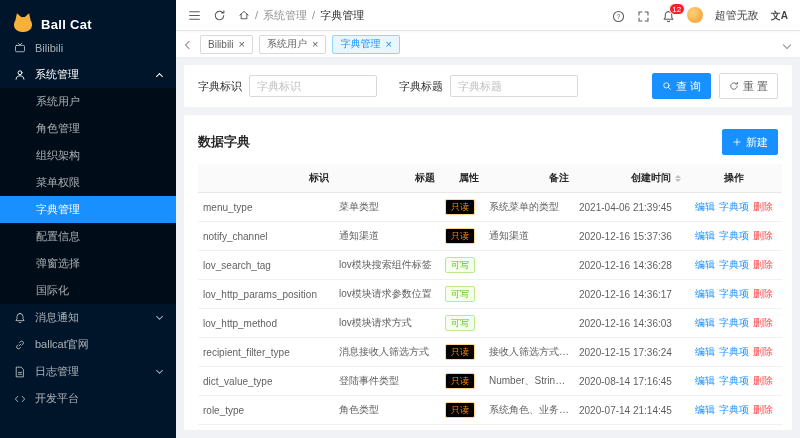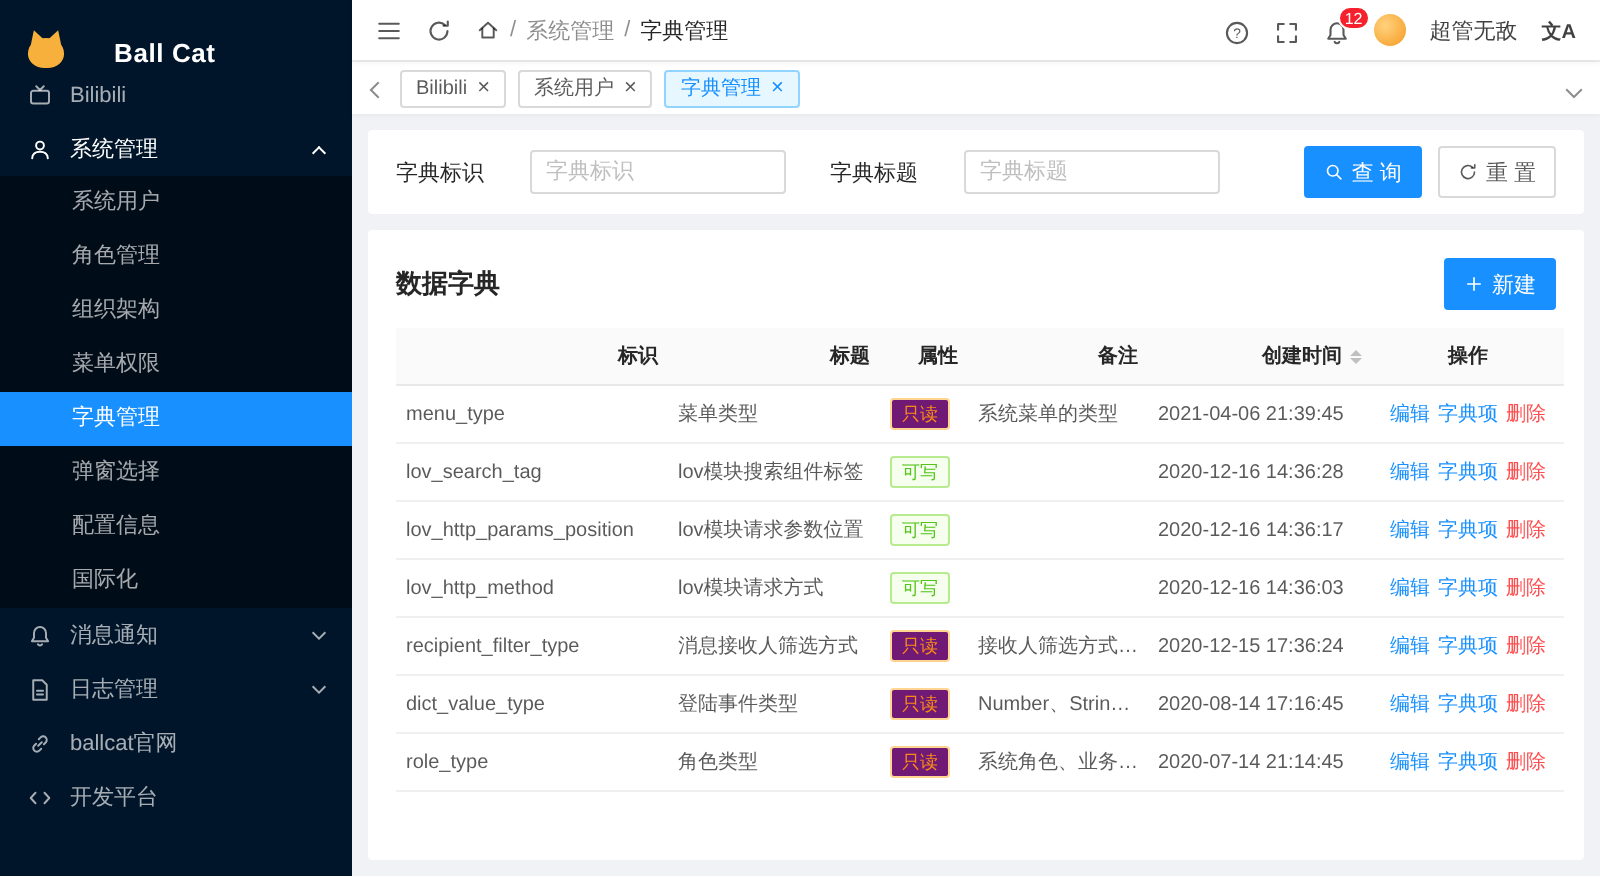--- a/index.html
+++ b/index.html
@@ -9,7 +9,7 @@
 
   
   .sidebar{width:176px;min-width:176px;background:#001529;color:rgba(255,255,255,.65);overflow:hidden}
-  .logo{height:34px;display:flex;align-items:flex-end;gap:25px;padding:0 14px}
+  .logo{height:34px;display:flex;align-items:flex-start;gap:9px;padding:17px 14px}
   .logo-text{color:#fff;font-size:13px;font-weight:bold;letter-spacing:.3px}
   .cat{position:relative;width:18px;height:15px;background:#f7b03c;border-radius:55% 55% 50% 50%}
   .cat::before,.cat::after{content:"";position:absolute;top:-4px;width:0;height:0;

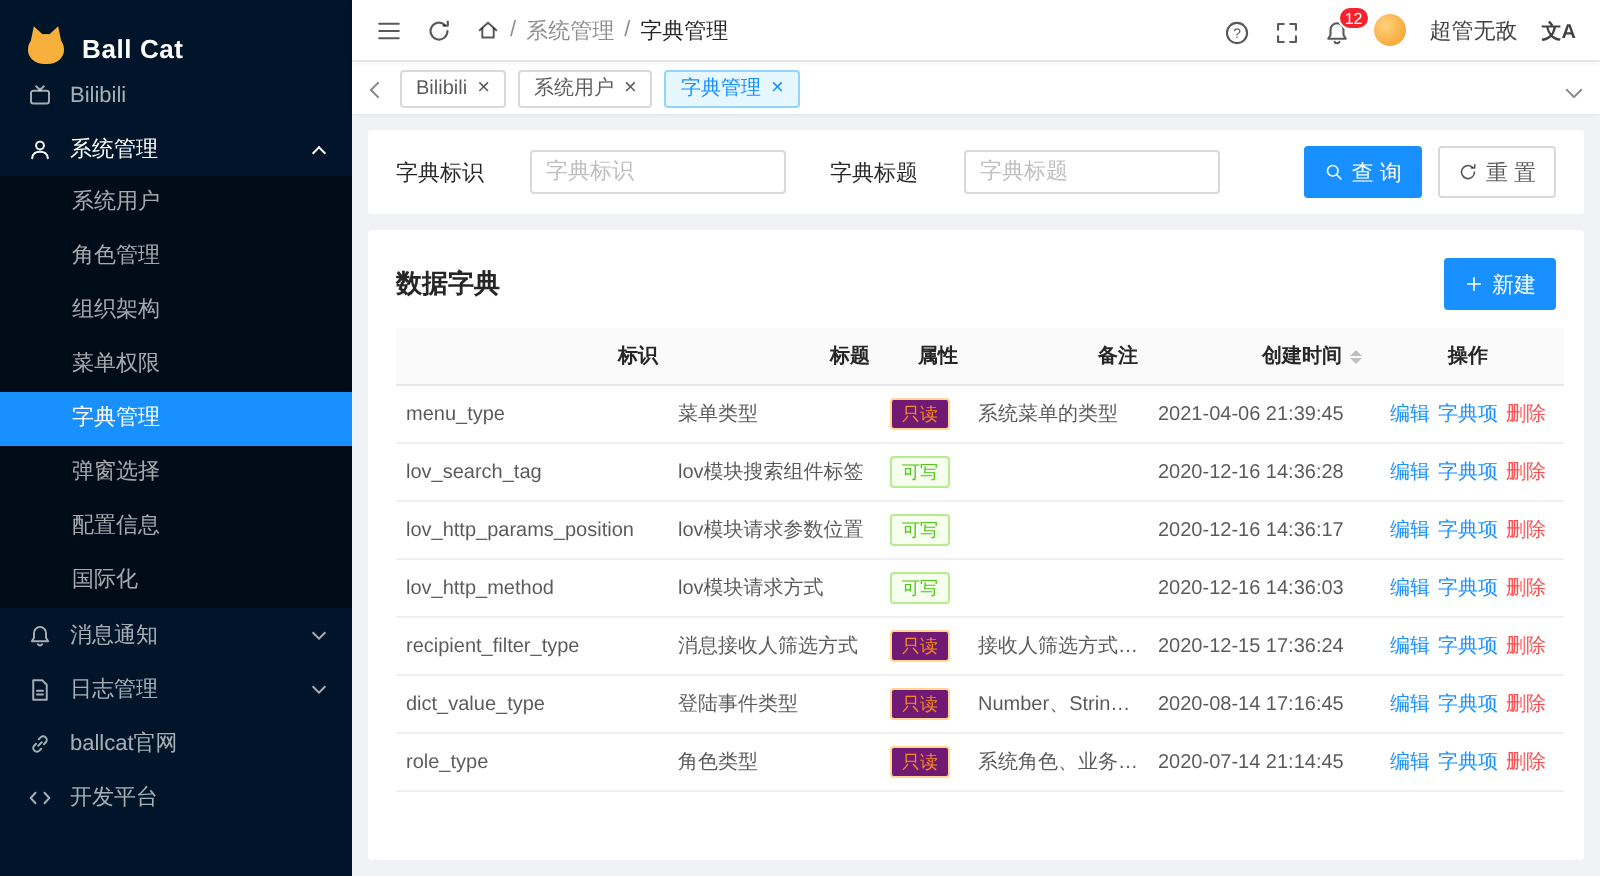--- a/index.html
+++ b/index.html
@@ -56,7 +56,7 @@
   .card{background:#fff;border-radius:2px}
 
   .search-card{display:flex;align-items:center;gap:22px;padding:8px 14px}
-  .field{display:flex;align-items:center;gap:23px}
+  .field{display:flex;align-items:center;gap:7px}
   .field label{font-size:11px;color:rgba(0,0,0,.85);white-space:nowrap}
   .field input{width:128px;height:22px;border:1px solid #d9d9d9;border-radius:2px;padding:0 7px;font-size:11px;color:rgba(0,0,0,.65);outline:none;font-family:inherit}
   .field input::placeholder{color:#bfbfbf}

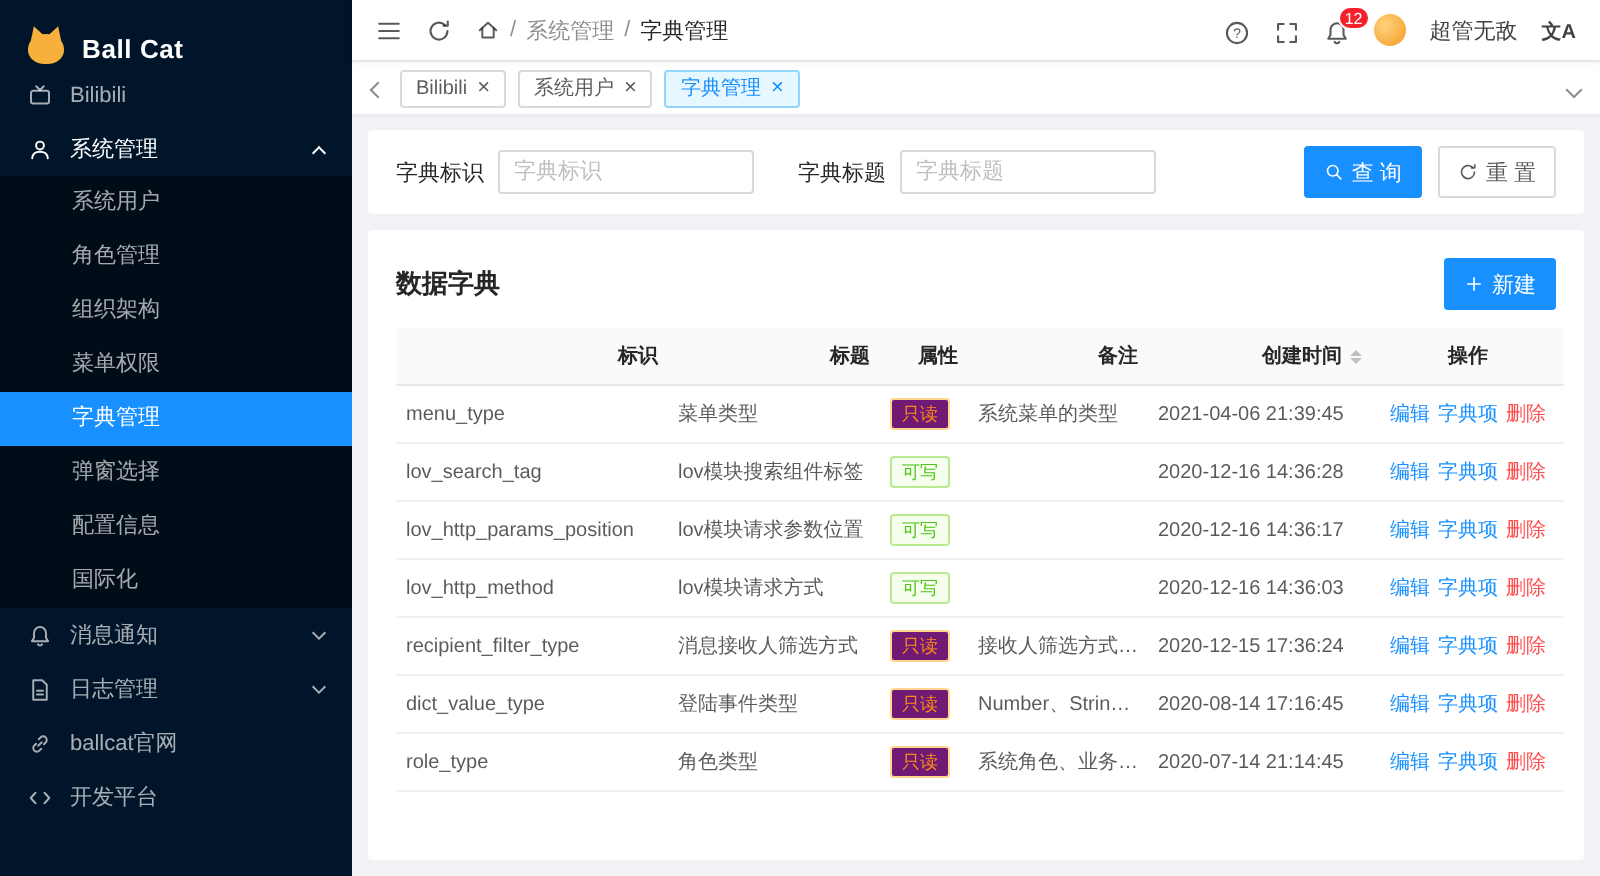--- a/index.html
+++ b/index.html
@@ -83,7 +83,7 @@
   .caret-up{width:0;height:0;border-left:3px solid transparent;border-right:3px solid transparent;border-bottom:3.5px solid #bfbfbf;margin-bottom:1px}
   .caret-down{width:0;height:0;border-left:3px solid transparent;border-right:3px solid transparent;border-top:3.5px solid #bfbfbf}
   .tag{display:inline-block;font-size:9px;line-height:14px;padding:0 5px;border-radius:2px;border:1px solid}
-  .tag.readonly{color:#fa8c16;background:#701a75;border-color:#ffd591}
+  .tag.readonly{color:#fa8c16;background:#000000;border-color:#ffd591}
   .tag.writable{color:#52c41a;background:#f6ffed;border-color:#b7eb8f}
   .op{color:#1890ff;margin:0 2px;cursor:pointer;text-decoration:none}
   .op.danger{color:#ff4d4f}

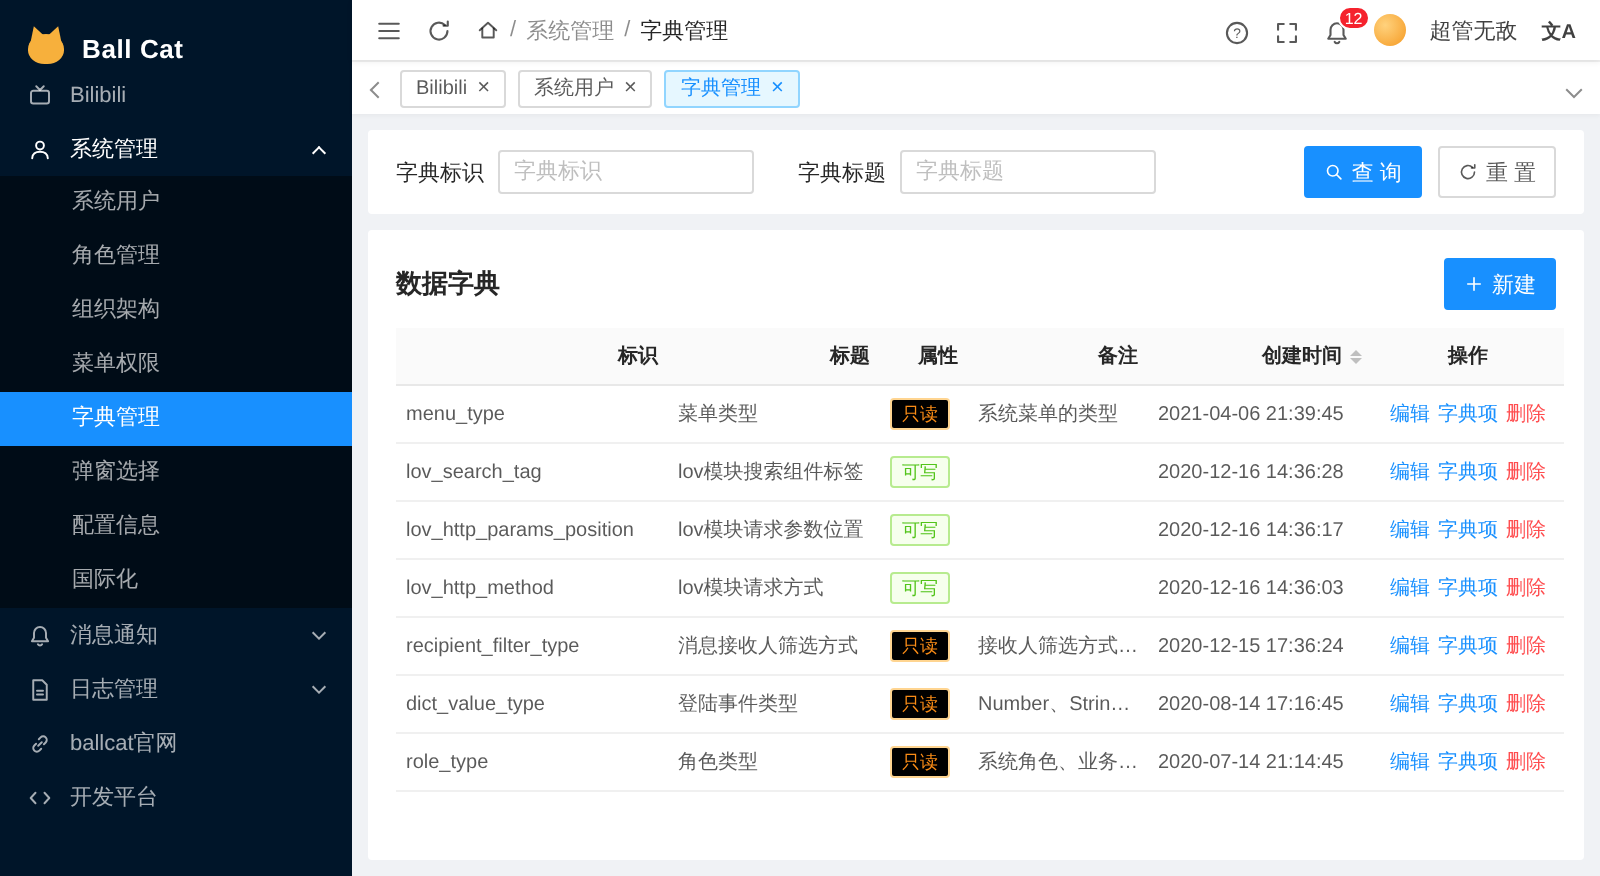--- a/index.html
+++ b/index.html
@@ -310,6 +310,14 @@
                 <td class="center"><a class="op">编辑</a><a class="op">字典项</a><a class="op danger">删除</a></td>
               </tr>
               <tr>
+                <td>notify_channel</td>
+                <td>通知渠道</td>
+                <td><span class="tag readonly">只读</span></td>
+                <td>通知渠道</td>
+                <td>2020-12-16 15:37:36</td>
+                <td class="center"><a class="op">编辑</a><a class="op">字典项</a><a class="op danger">删除</a></td>
+              </tr>
+              <tr>
                 <td>lov_search_tag</td>
                 <td>lov模块搜索组件标签</td>
                 <td><span class="tag writable">可写</span></td>

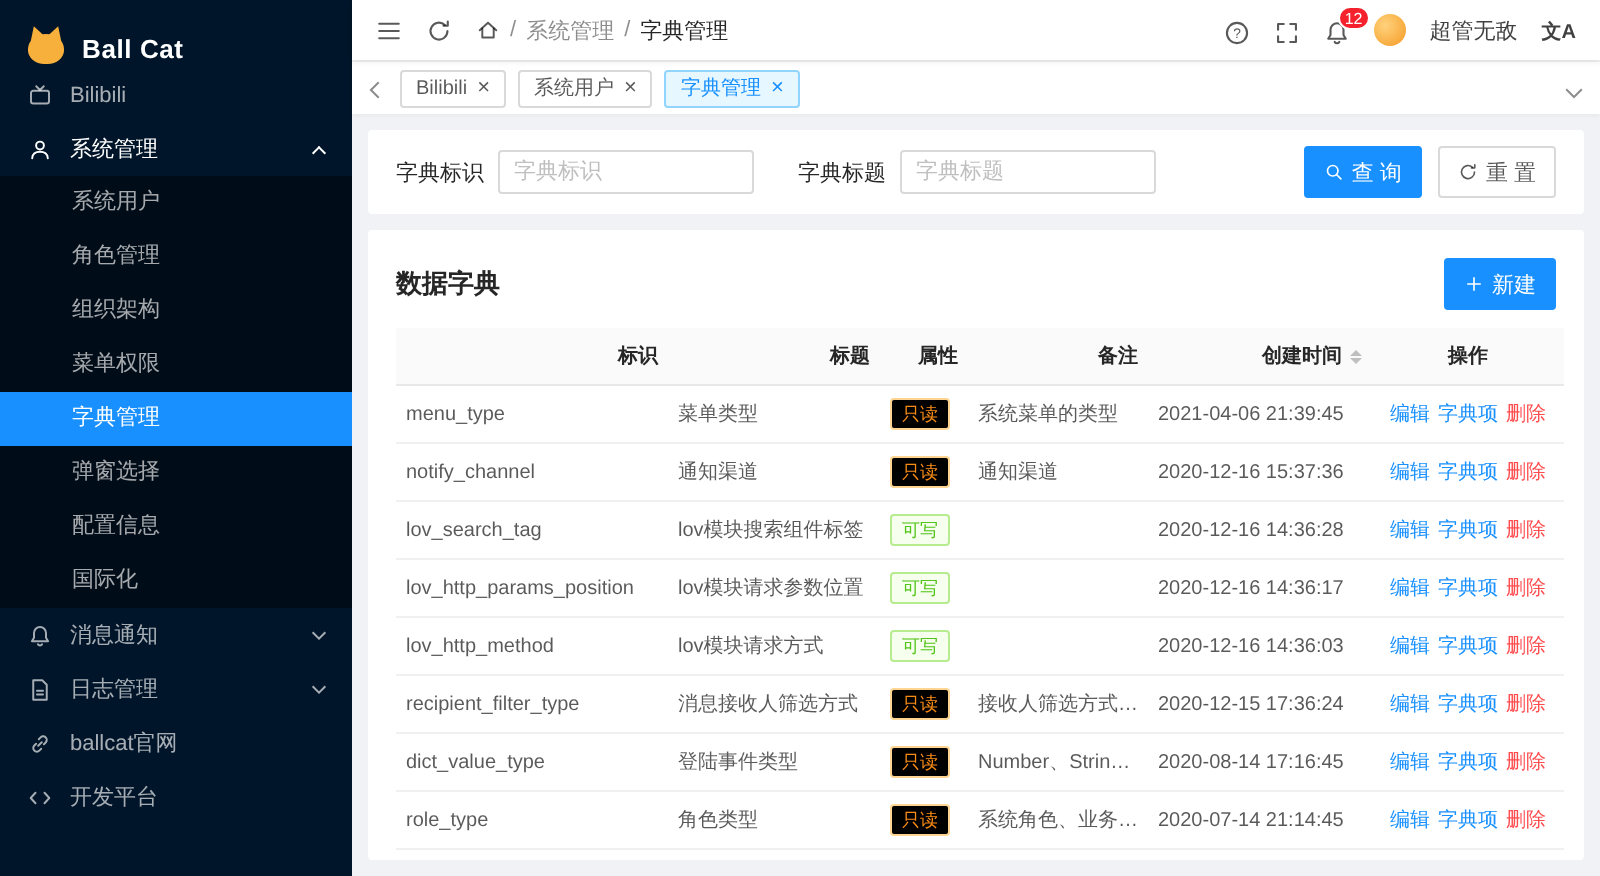--- a/index.html
+++ b/index.html
@@ -124,8 +124,8 @@
           <div class="side-sub-item">组织架构</div>
           <div class="side-sub-item">菜单权限</div>
           <div class="side-sub-item active">字典管理</div>
+          <div class="side-sub-item">配置信息</div>
           <div class="side-sub-item">弹窗选择</div>
-          <div class="side-sub-item">配置信息</div>
           <div class="side-sub-item">国际化</div>
         </div>
         <div class="side-item">

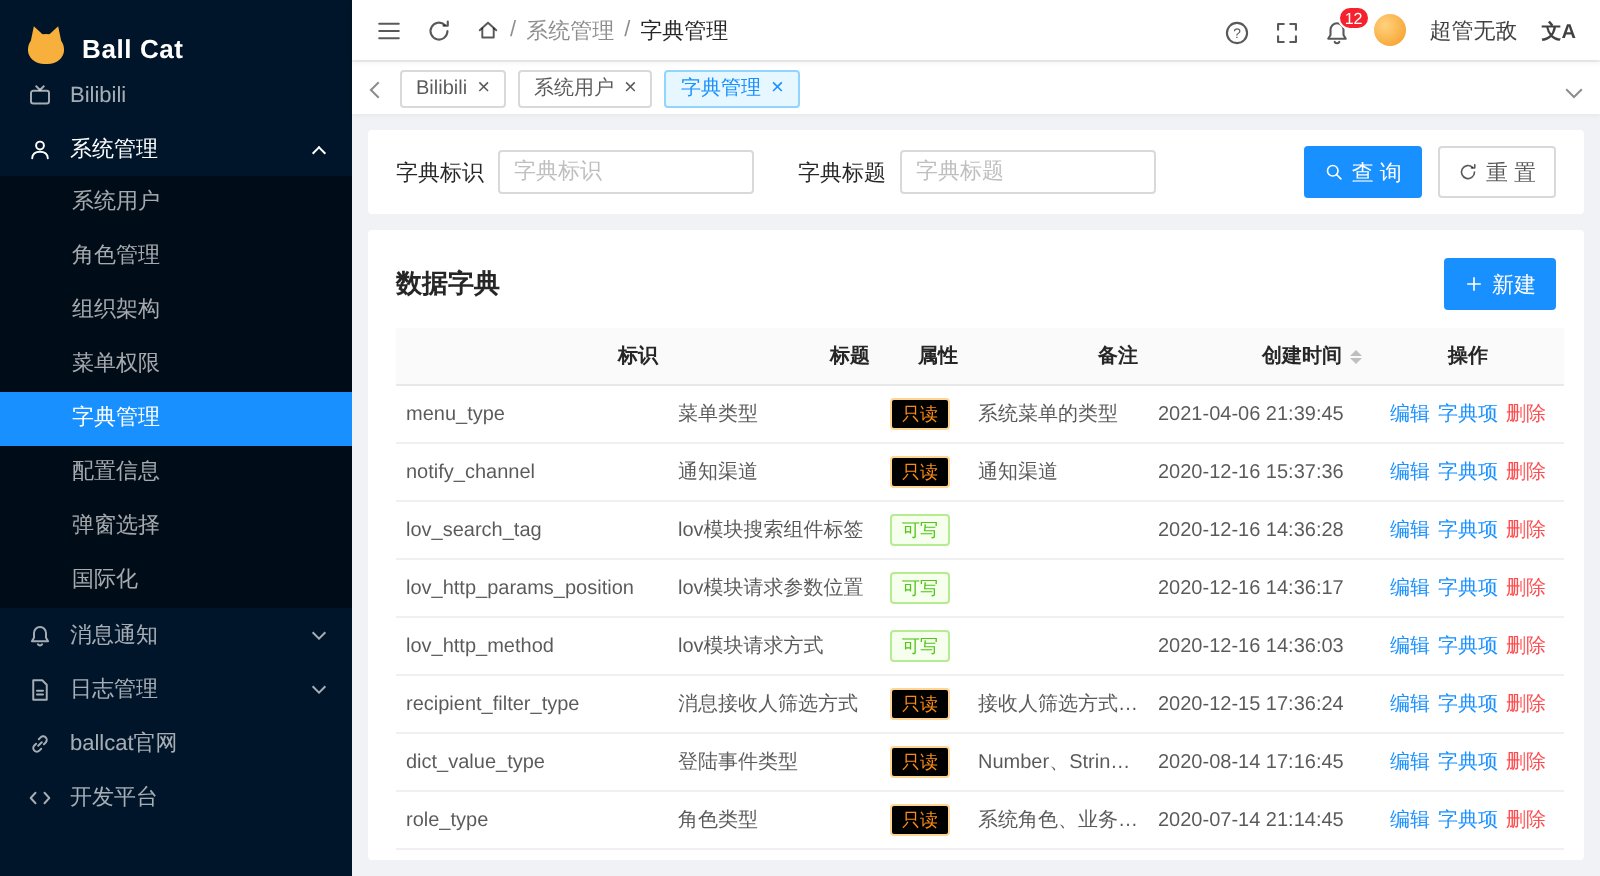--- a/index.html
+++ b/index.html
@@ -141,22 +141,22 @@
         <div class="side-item">
           <span class="side-icon">
             <svg viewBox="0 0 16 16" fill="none" stroke="currentColor" stroke-width="1.3" stroke-linecap="round" stroke-linejoin="round">
-              <path d="M3.5 1.5h6l3 3v10h-9z"></path>
-              <path d="M6 8.5h4M6 11h4"></path>
-            </svg>
-          </span>
-          <span class="side-label">日志管理</span>
-          <span class="side-caret"></span>
-        </div>
-        <div class="side-item">
-          <span class="side-icon">
-            <svg viewBox="0 0 16 16" fill="none" stroke="currentColor" stroke-width="1.3" stroke-linecap="round" stroke-linejoin="round">
               <path d="M6.8 9.2l2.4-2.4"></path>
               <path d="M7.2 4.8l1.2-1.2a2.4 2.4 0 0 1 3.4 3.4l-1.2 1.2"></path>
               <path d="M8.8 11.2l-1.2 1.2a2.4 2.4 0 0 1-3.4-3.4l1.2-1.2"></path>
             </svg>
           </span>
           <span class="side-label">ballcat官网</span>
+        </div>
+        <div class="side-item">
+          <span class="side-icon">
+            <svg viewBox="0 0 16 16" fill="none" stroke="currentColor" stroke-width="1.3" stroke-linecap="round" stroke-linejoin="round">
+              <path d="M3.5 1.5h6l3 3v10h-9z"></path>
+              <path d="M6 8.5h4M6 11h4"></path>
+            </svg>
+          </span>
+          <span class="side-label">日志管理</span>
+          <span class="side-caret"></span>
         </div>
         <div class="side-item">
           <span class="side-icon">

